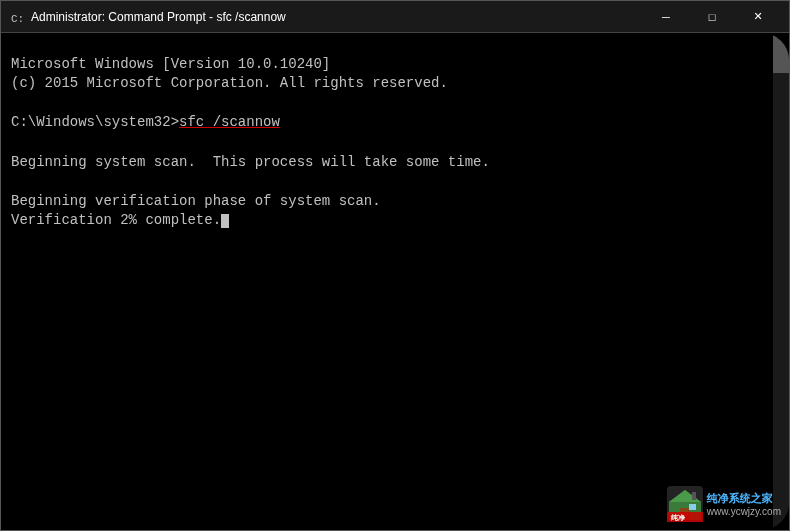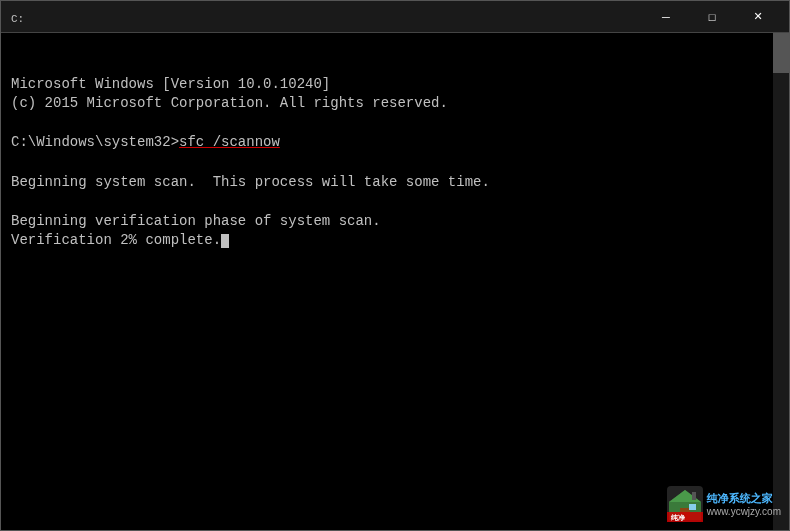--- a/index.html
+++ b/index.html
@@ -161,6 +161,7 @@
         <text x="2" y="13" fill="#c0c0c0" font-size="11" font-family="Courier New">C:</text>
       </svg>
     </div>
+    <span class="title-bar-text">Administrator: Command Prompt - sfc /scannow</span>
     <div class="title-bar-controls">
       <button class="title-btn">─</button>
       <button class="title-btn">□</button>

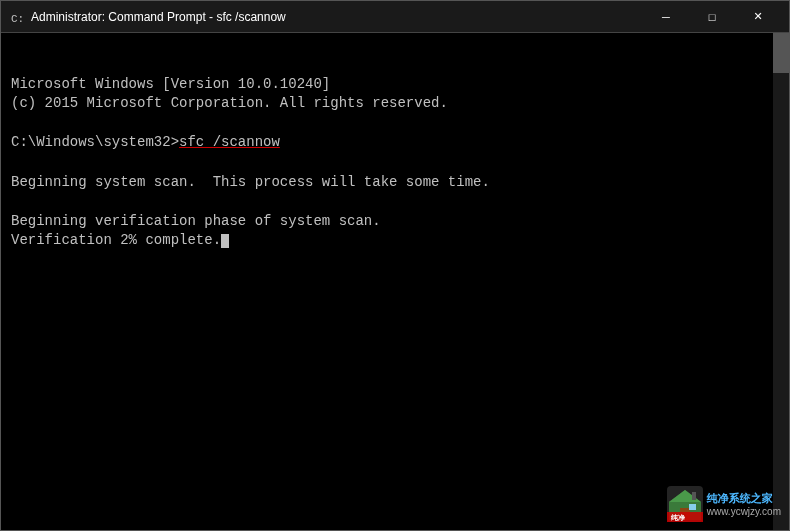--- a/index.html
+++ b/index.html
@@ -72,9 +72,10 @@
     .console-area {
       flex: 1;
       background: #000;
-      padding: 20px 4px 4px 4px;
+      padding: 0 4px 4px 4px;
       overflow: hidden;
       position: relative;
+      border-radius: 27px;
     }
 
     .console-content {

